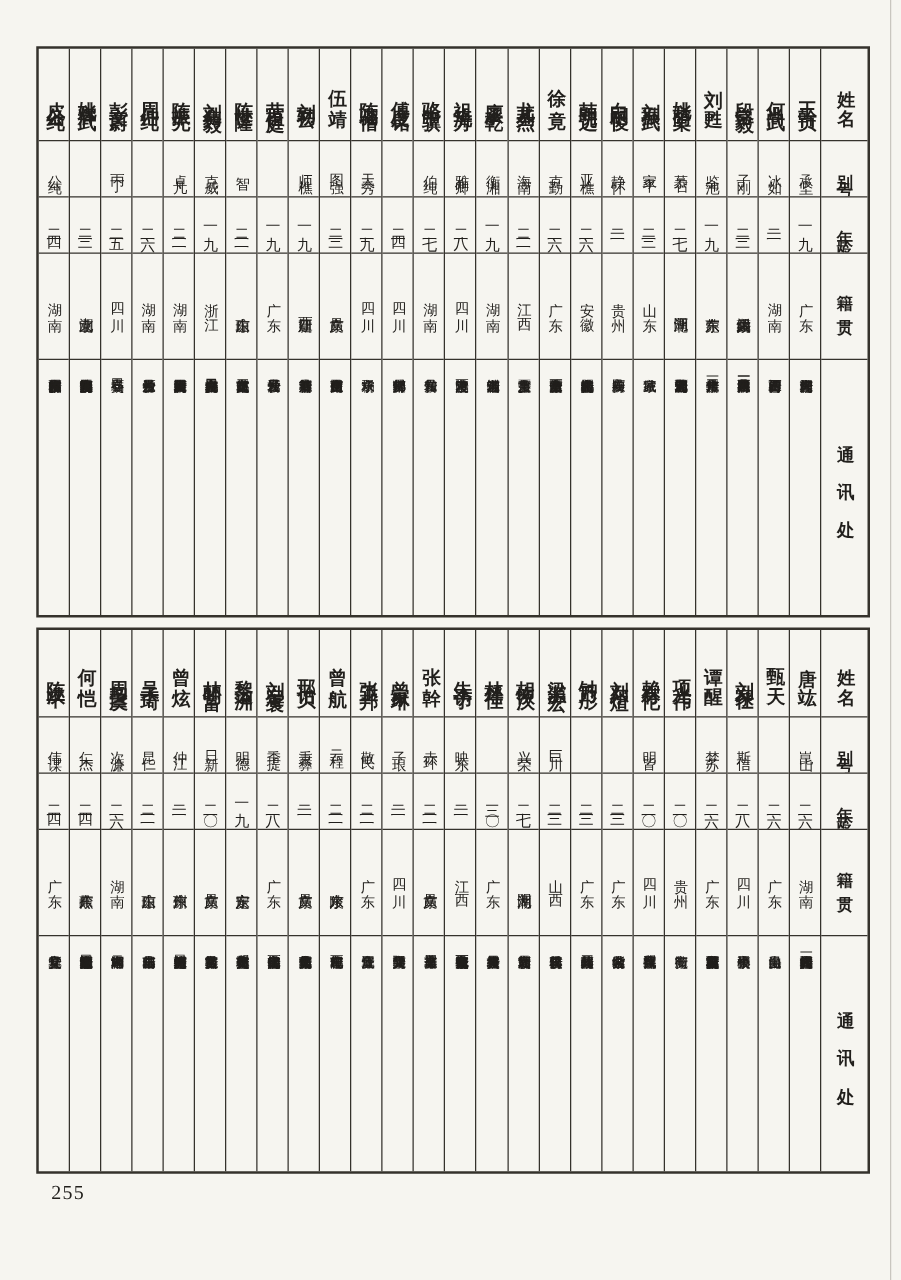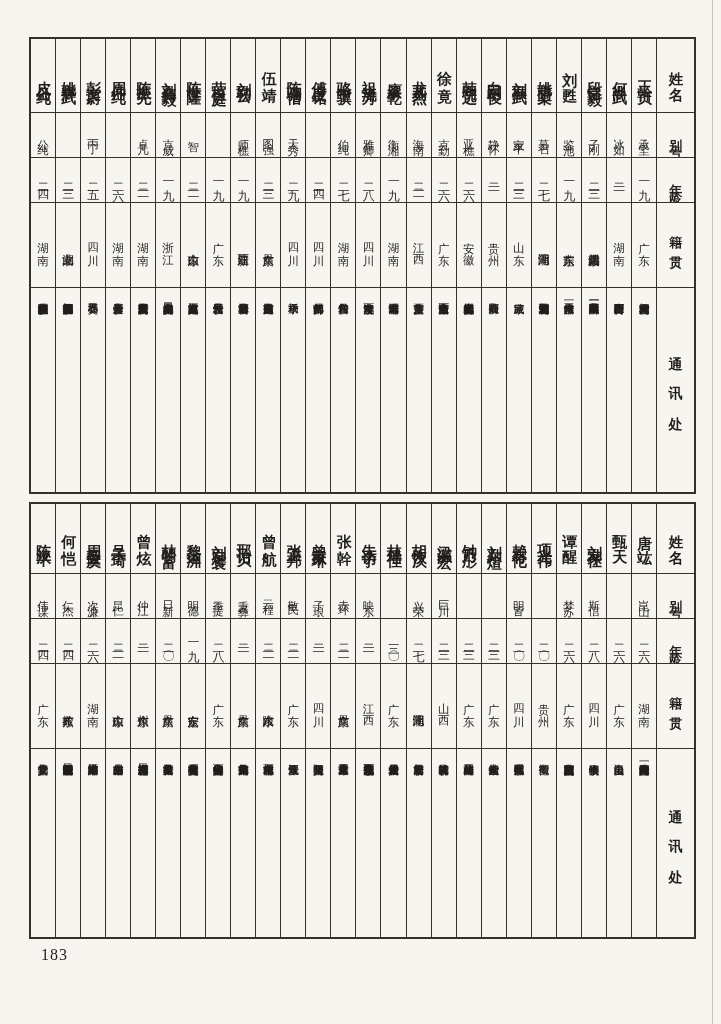--- a/index.html
+++ b/index.html
@@ -967,7 +967,7 @@
         </div>
   </div>
     </div>
-  <div class="page-number">183</div>
+  <div class="page-number">255</div>
   <div class="scan-edge"></div>
 </div>
 

